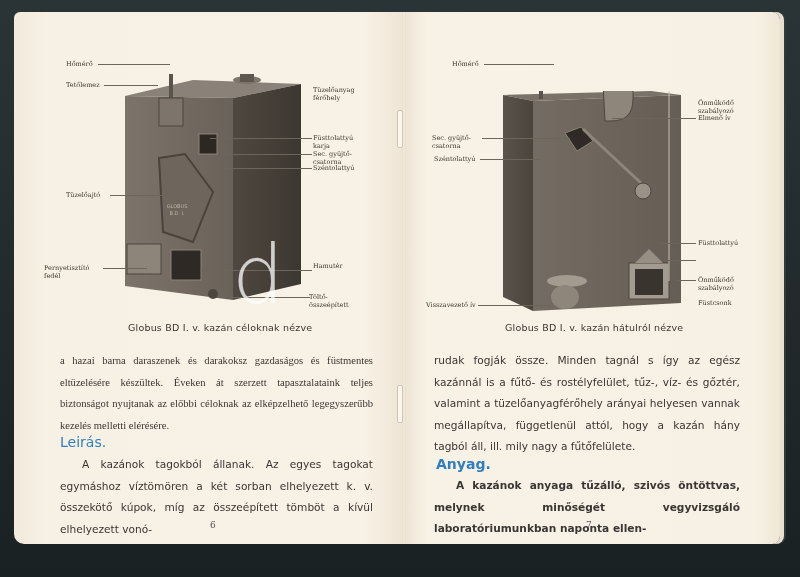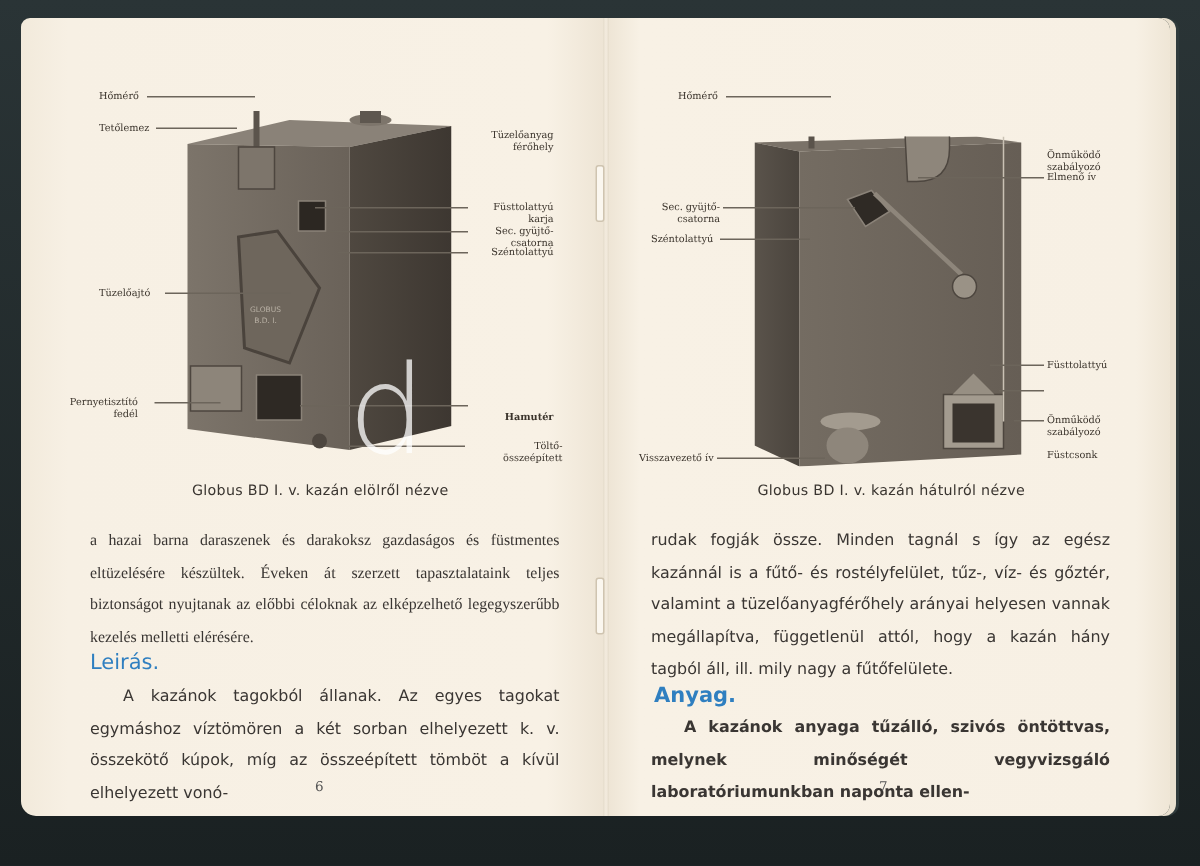--- a/index.html
+++ b/index.html
@@ -14,7 +14,7 @@
   .boiler-front{left:123px;top:74px;width:178px;height:230px;}
   .boiler-back{left:503px;top:91px;width:178px;height:220px;}
   .lbl{position:absolute;font-family:"DejaVu Serif",serif;font-size:6.5px;color:#3b342c;line-height:8px;white-space:nowrap;}
-  .lbl.c{text-align:right;}
+  .lbl.c{text-align:left;}
   .leader{position:absolute;height:1px;background:#6c655b;}
   .caption{position:absolute;font-family:"DejaVu Sans",sans-serif;font-size:9.5px;color:#3a3530;letter-spacing:0.2px;white-space:nowrap;}
   .body-text{position:absolute;font-family:"DejaVu Sans",sans-serif;font-size:10.6px;color:#3a3633;line-height:21.5px;text-align:justify;}

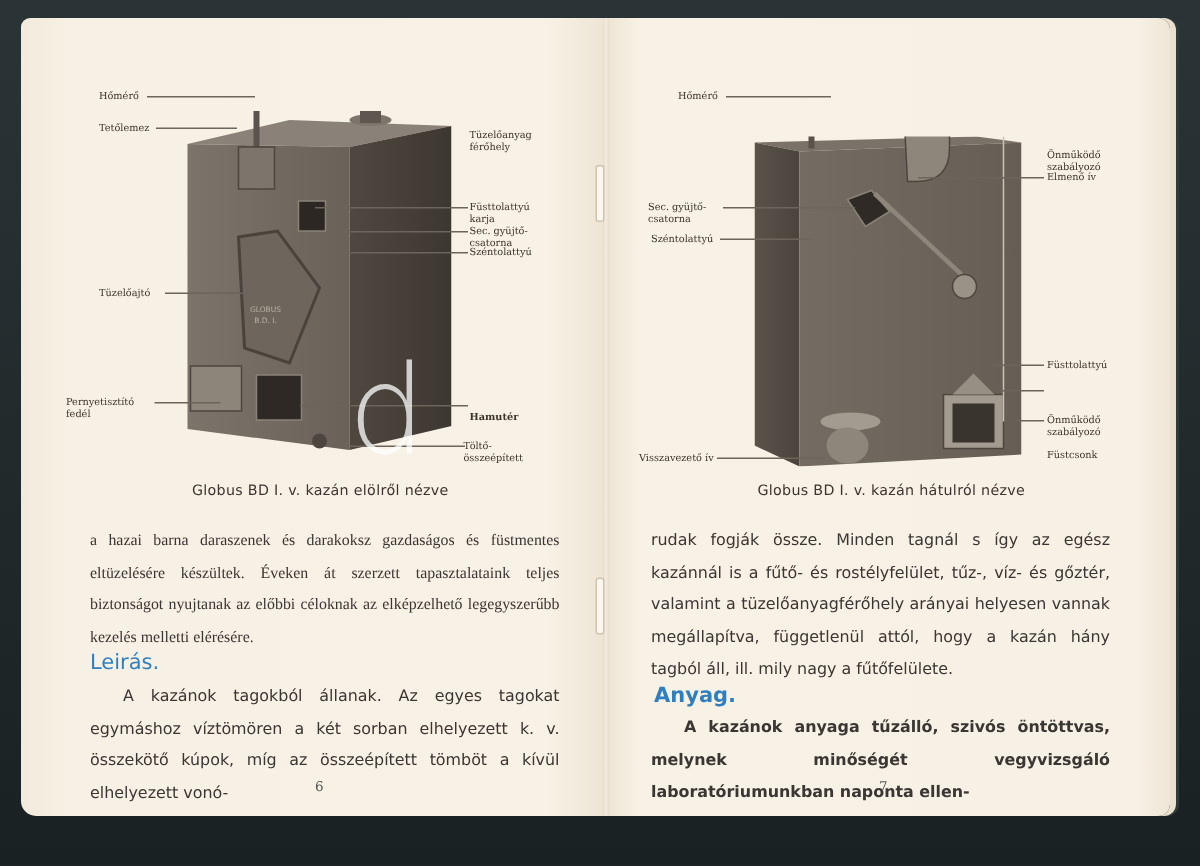--- a/index.html
+++ b/index.html
@@ -79,7 +79,7 @@
 <div class="leader" style="left:220px;top:154px;width:92px;"></div>
 <div class="lbl c" style="left:313px;top:164px;width:56px;">Széntolattyú</div>
 <div class="leader" style="left:225px;top:168px;width:87px;"></div>
-<div class="lbl c" style="left:313px;top:274px;width:56px;font-weight:bold;">Hamutér</div>
+<div class="lbl c" style="left:313px;top:262px;width:56px;">Hamutér</div>
 <div class="leader" style="left:200px;top:270px;width:112px;"></div>
 <div class="lbl c" style="left:309px;top:293px;width:66px;"><span>Töltő-</span><br><span>összeépített</span></div>
 <div class="leader" style="left:230px;top:297px;width:80px;"></div>

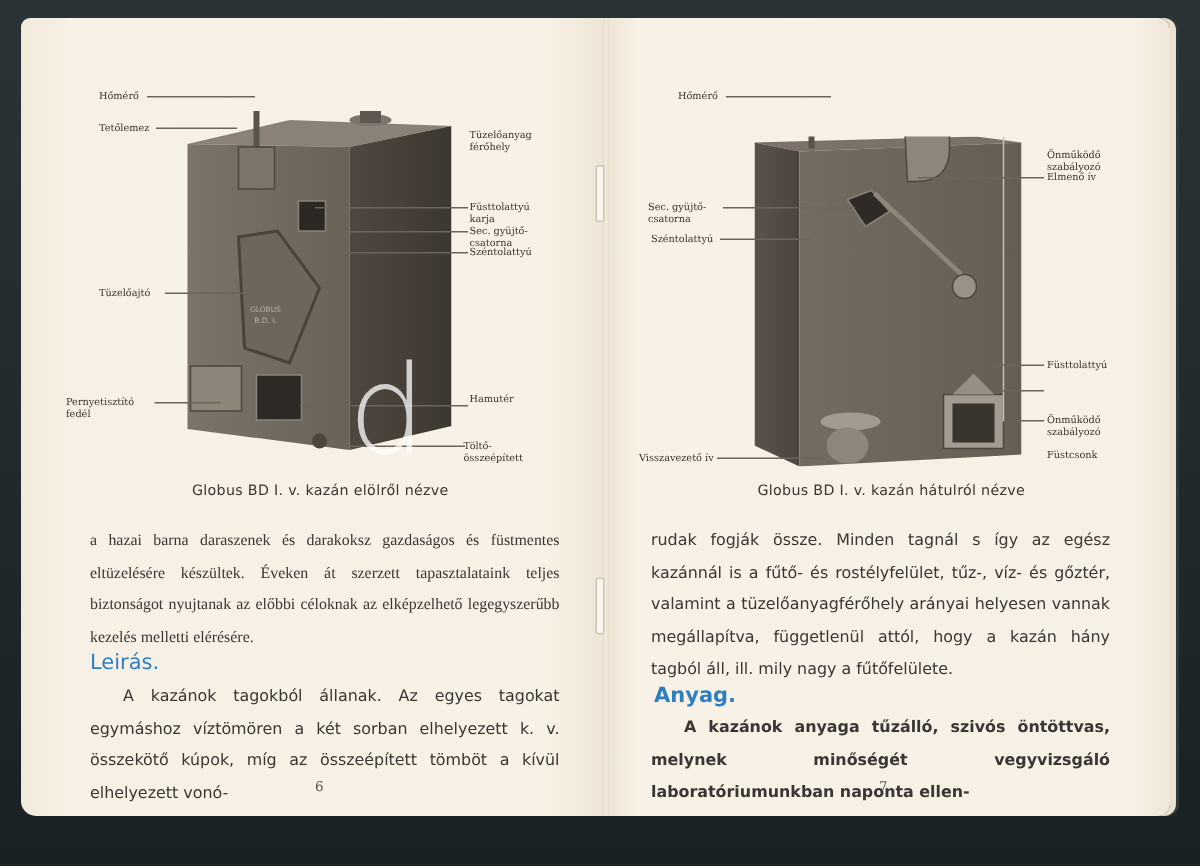--- a/index.html
+++ b/index.html
@@ -84,7 +84,7 @@
 <div class="lbl c" style="left:309px;top:293px;width:66px;"><span>Töltő-</span><br><span>összeépített</span></div>
 <div class="leader" style="left:230px;top:297px;width:80px;"></div>
 
-<div class="caption" style="left:128px;top:322px;">Globus BD I. v. kazán elölről nézve</div>
+<div class="caption" style="left:128px;top:322px;">Globus BD I. v. kazán céloknak nézve</div>
 
 <div class="body-text" style="left:60px;top:350px;width:313px;font-family:Liberation Serif, serif;">
     <p>a hazai barna daraszenek és darakoksz gazdaságos és füstmentes eltüzelésére készültek. Éveken át szerzett tapasztalataink teljes biztonságot nyujtanak az előbbi céloknak az elképzelhető legegyszerűbb kezelés melletti elérésére.</p>

